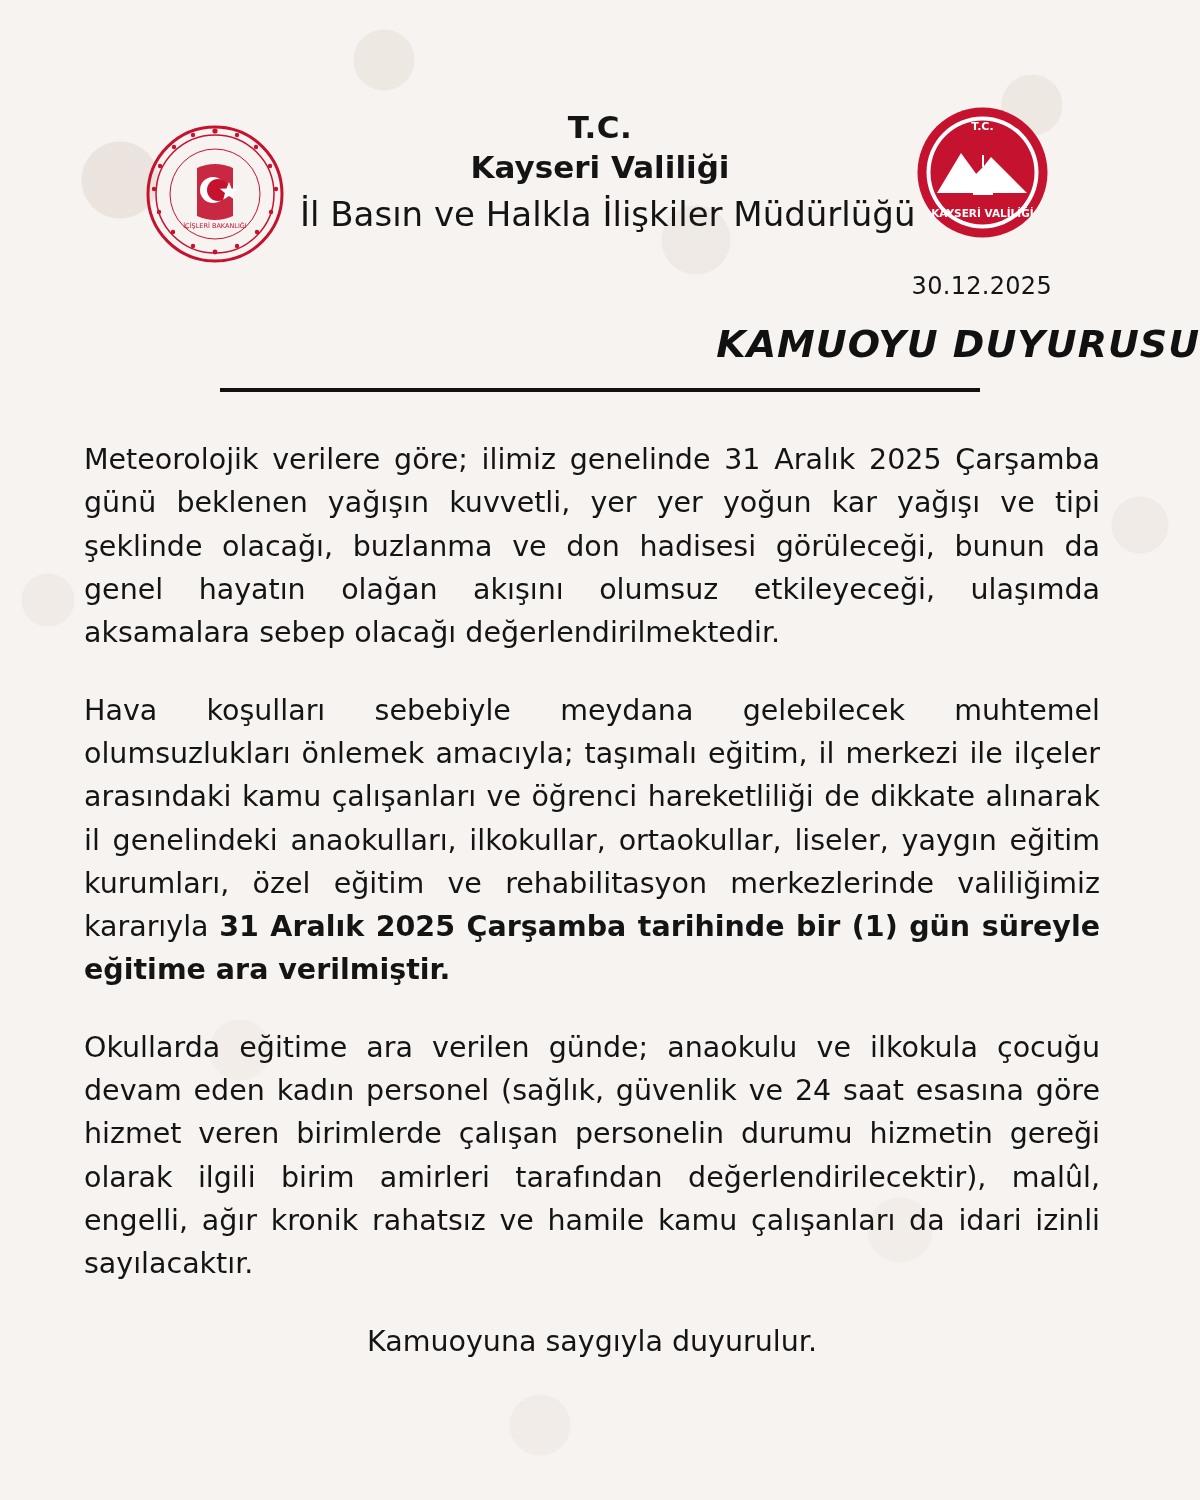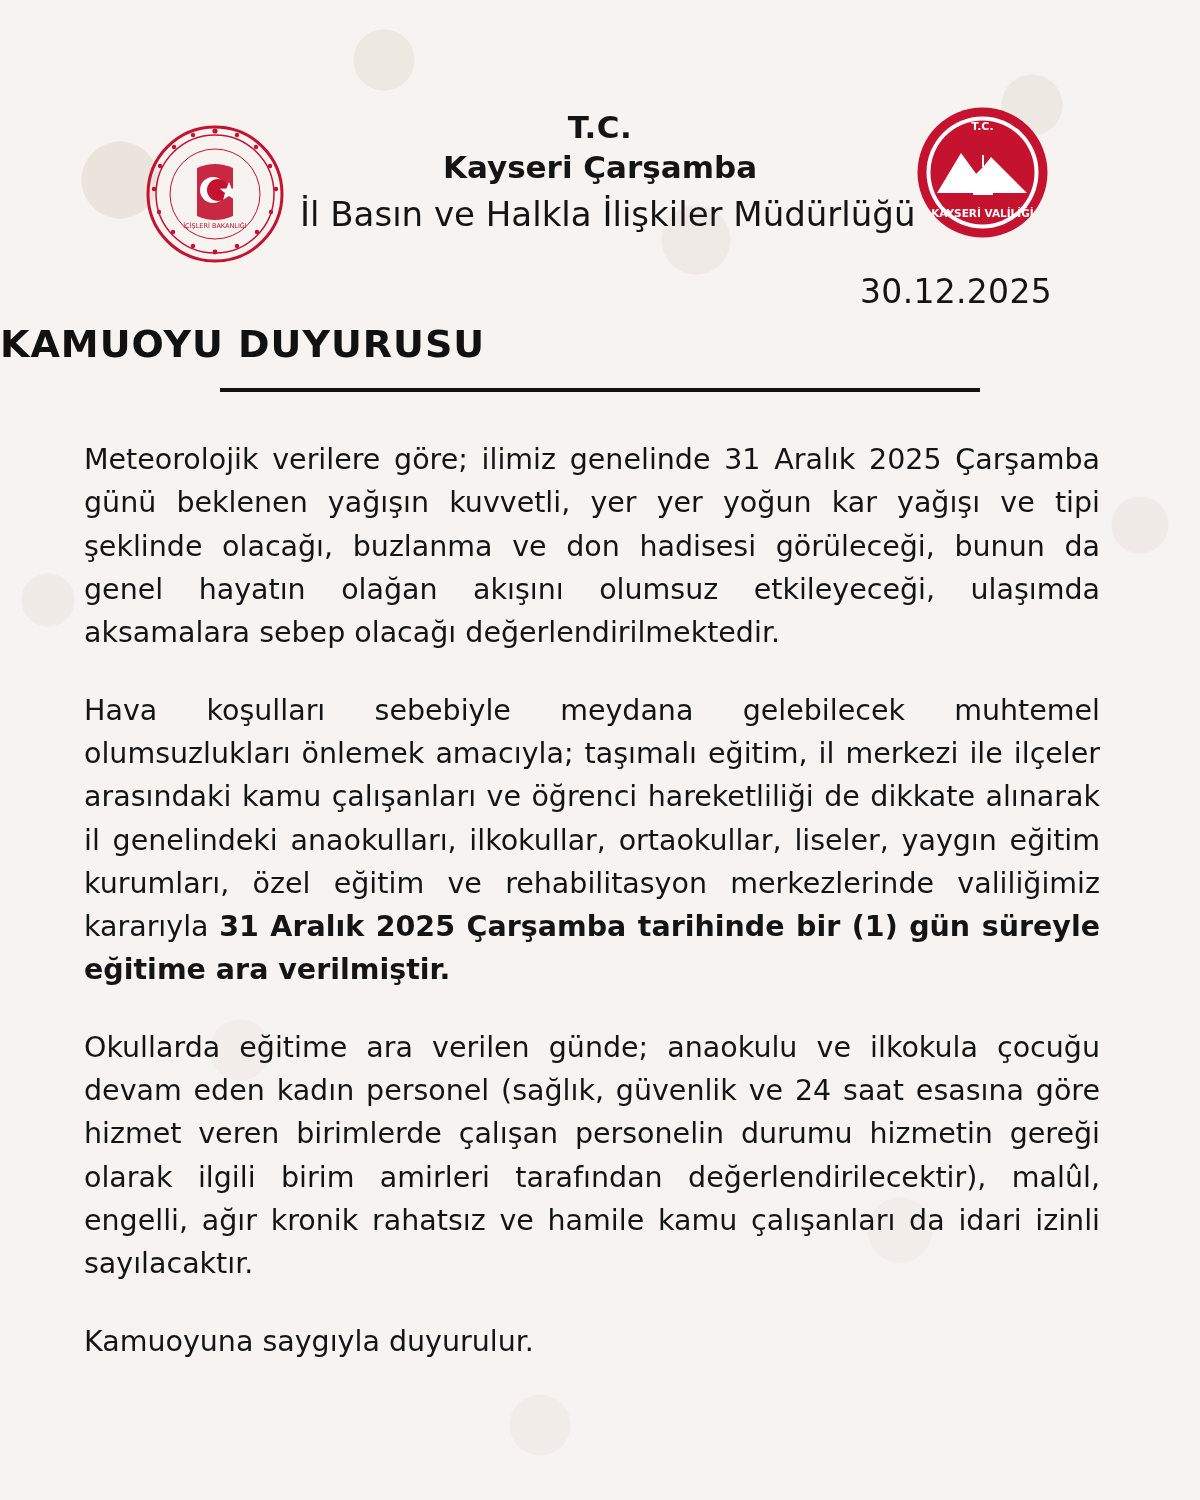--- a/index.html
+++ b/index.html
@@ -189,7 +189,7 @@
 
     <div class="header-titles">
       <div class="tc-line">T.C.</div>
-      <div class="org-line">Kayseri Çarşamba</div>
+      <div class="org-line">Kayseri Valiliği</div>
       <div class="dept-line">İl  Basın ve Halkla İlişkiler Müdürlüğü</div>
     </div>
 

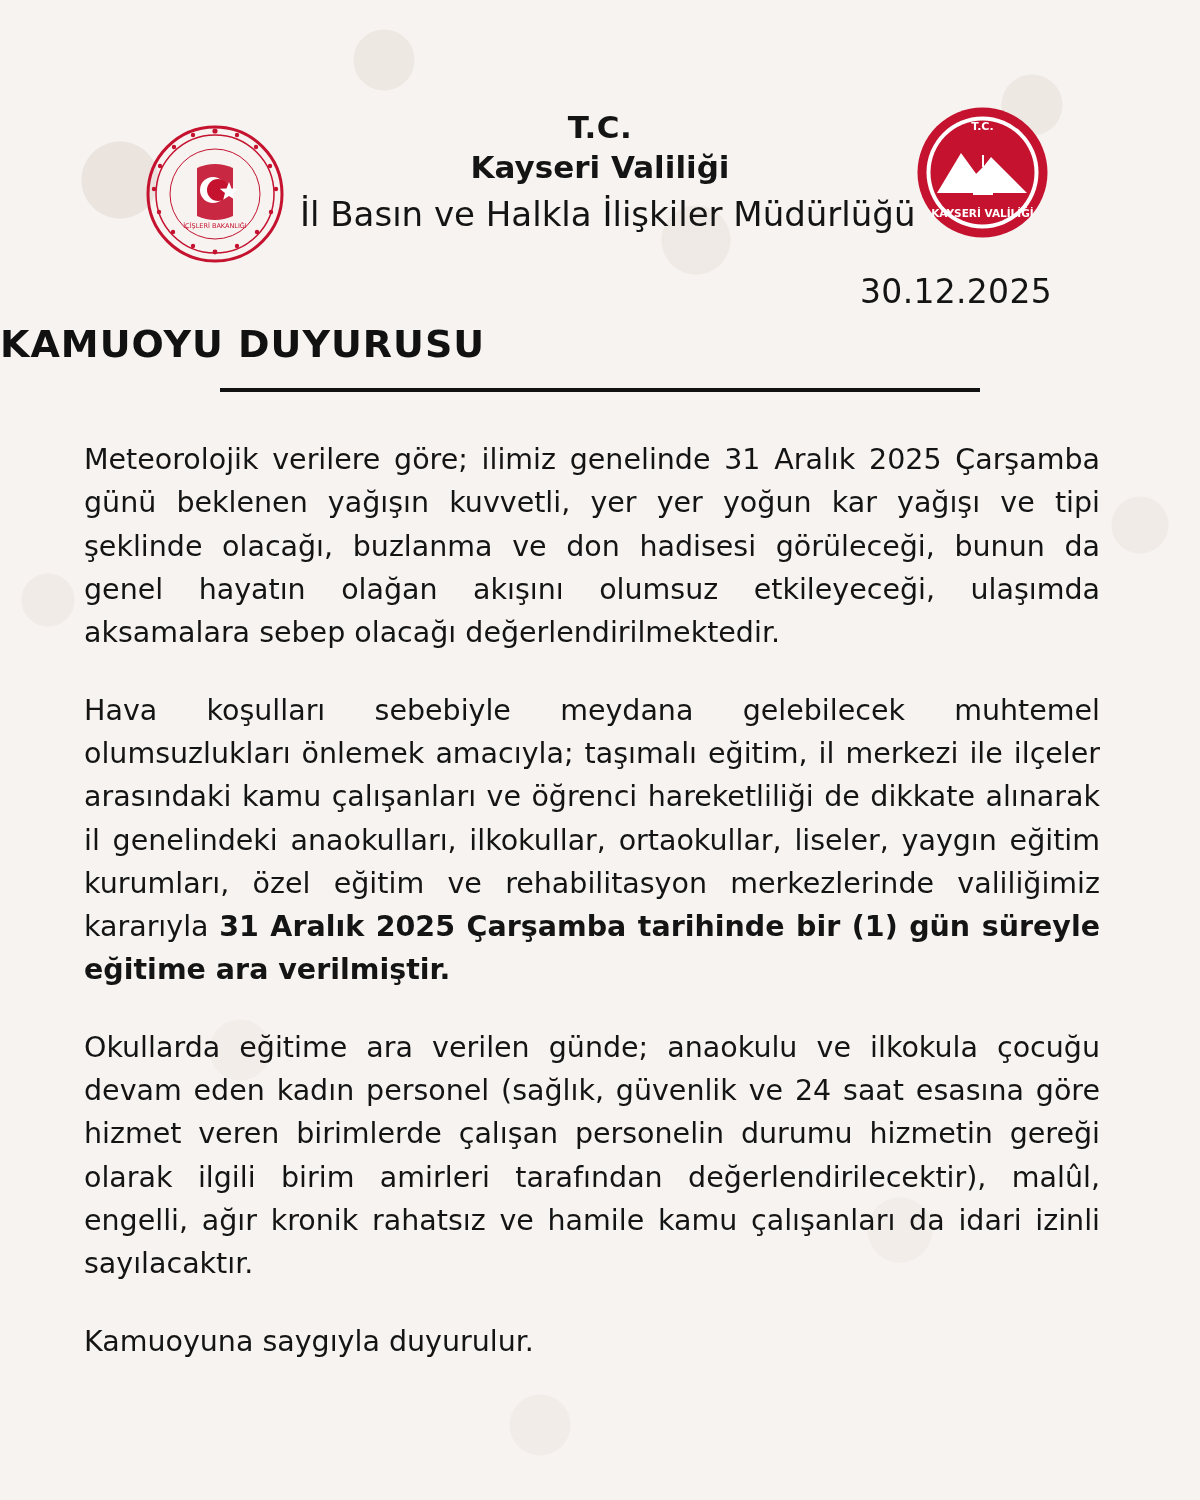--- a/index.html
+++ b/index.html
@@ -96,7 +96,7 @@
     position: absolute;
     right: 148px;
     top: 272px;
-    font-size: 33px;
+    font-size: 24px;
     color: #141414;
     letter-spacing: 0.3px;
     text-align: right;

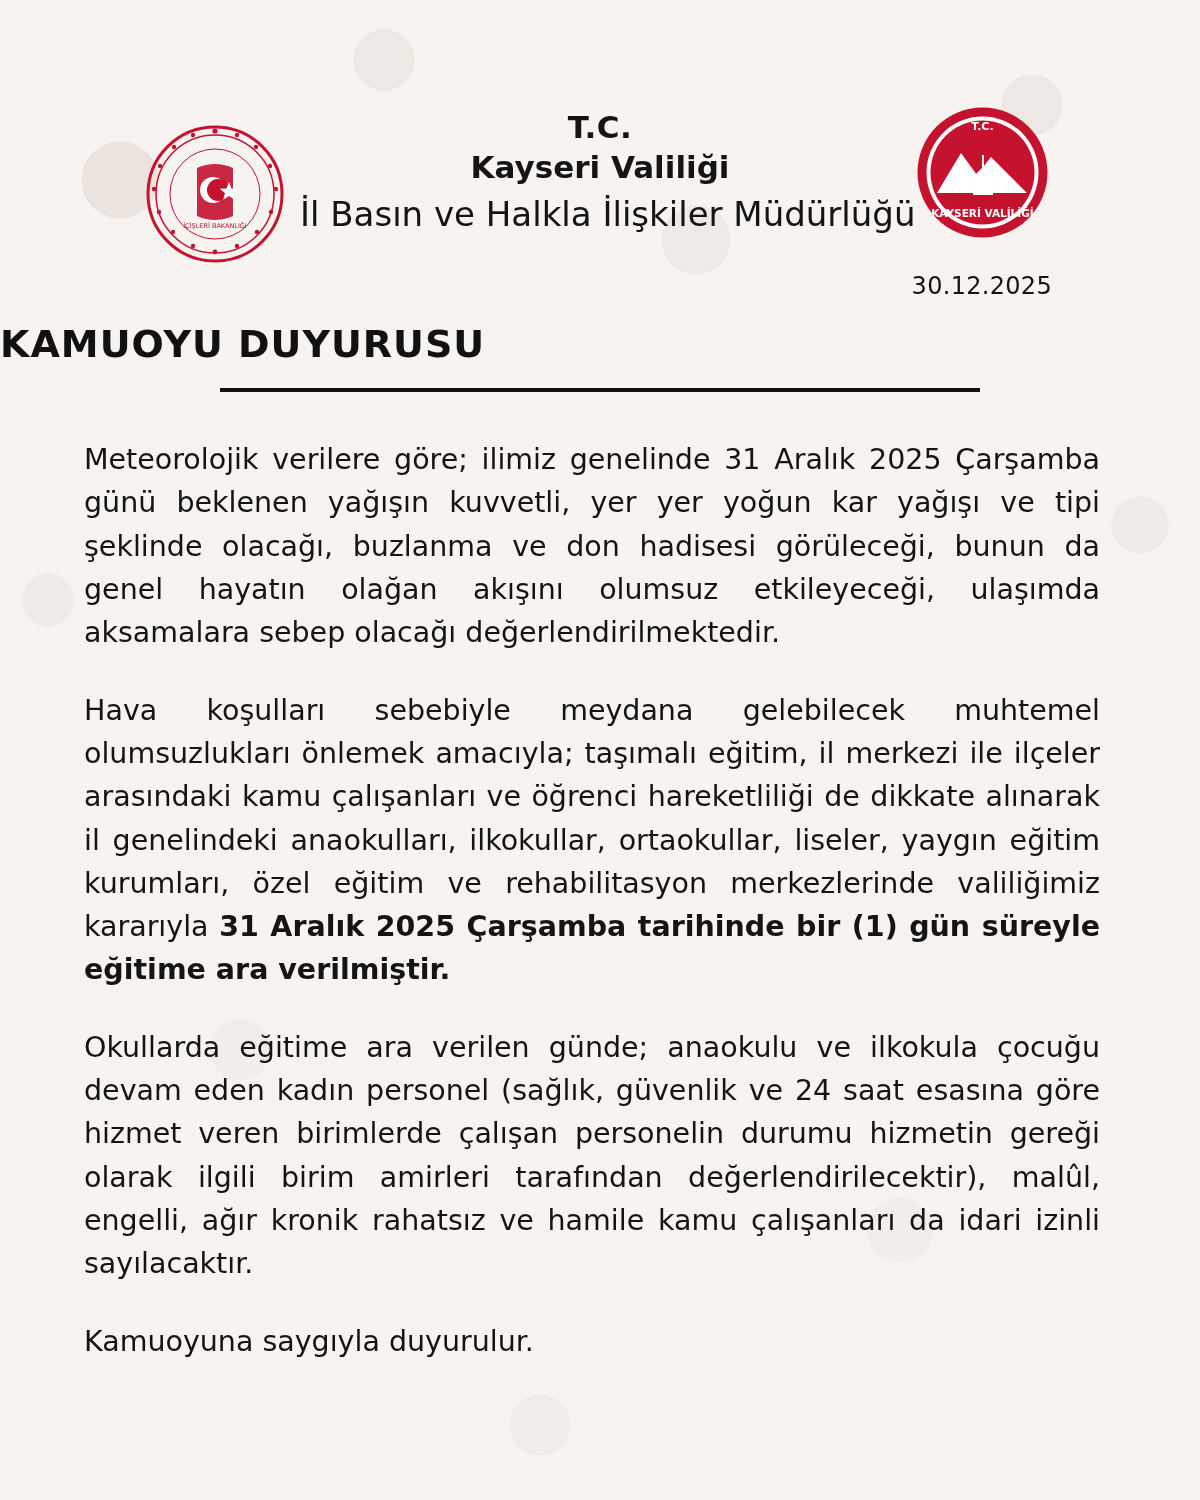--- a/index.html
+++ b/index.html
@@ -105,7 +105,8 @@
   
   .title-block {
     margin-top: 72px;
-    text-align: left;
+    text-align: right;
+    font-style: italic;
   }
   .doc-title {
     font-size: 38px;

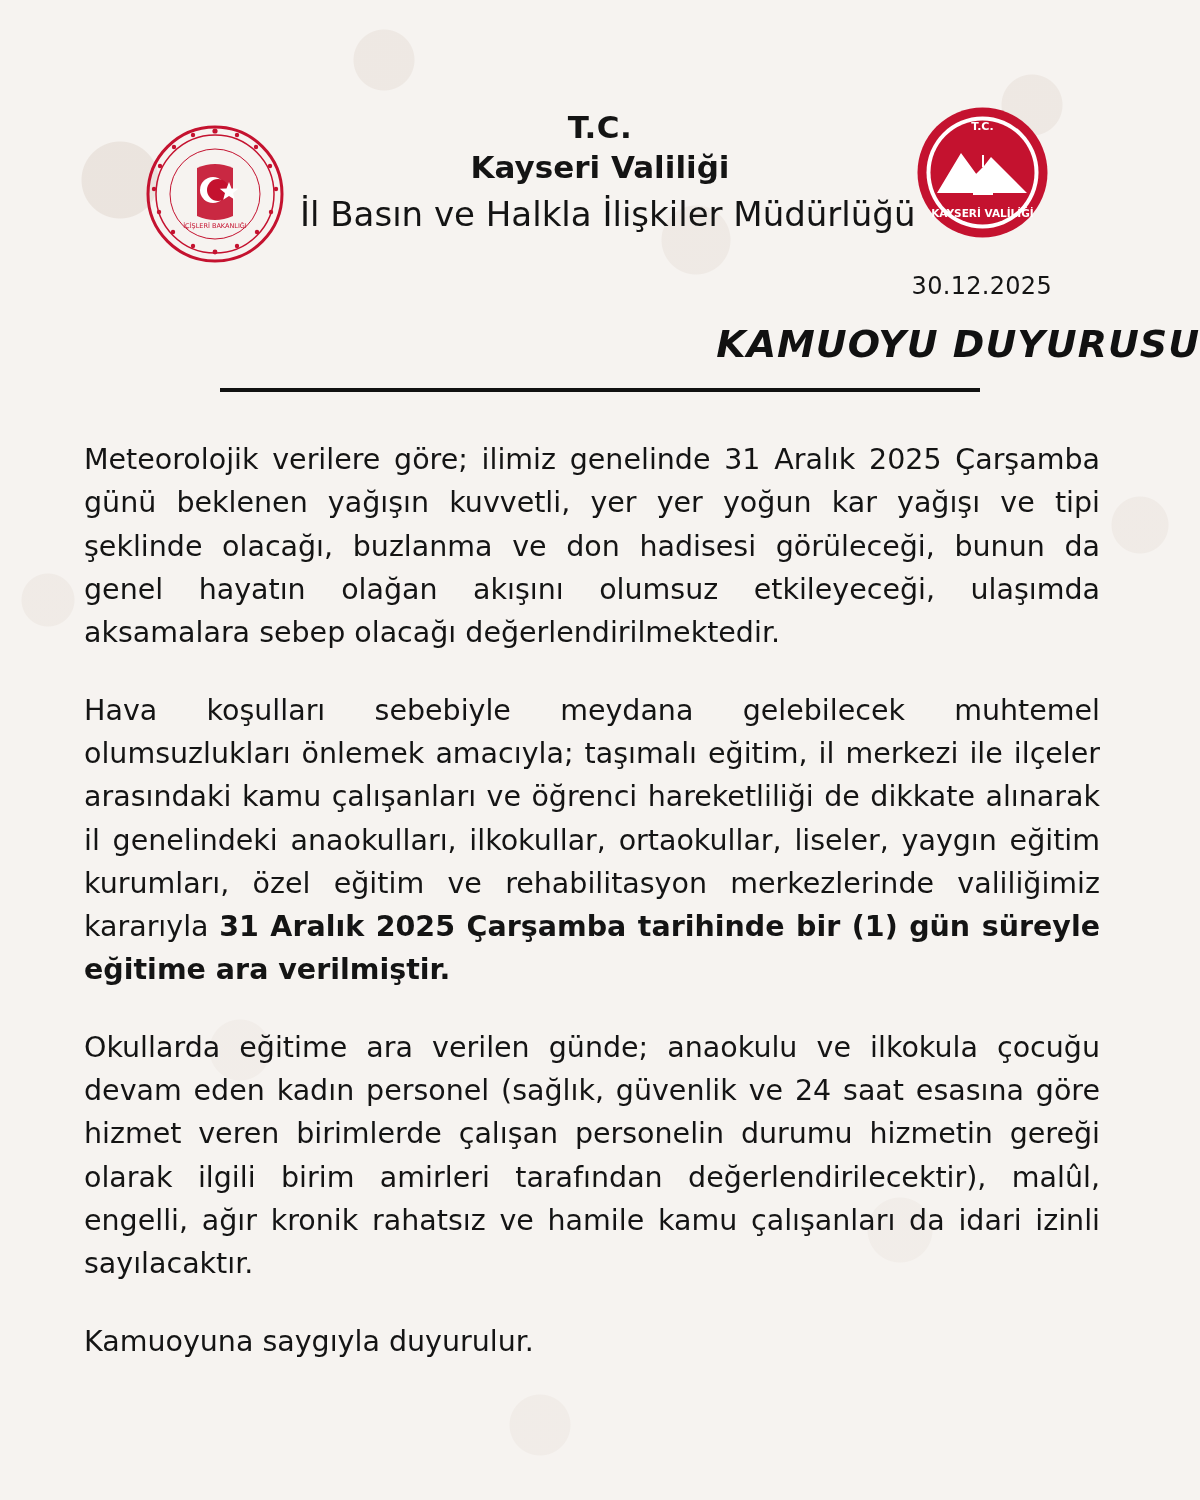--- a/index.html
+++ b/index.html
@@ -138,7 +138,7 @@
     margin-bottom: 0;
   }
   .body-text p.no-justify {
-    text-align: left;
+    text-align: center;
   }
   .bold {
     font-weight: 700;

